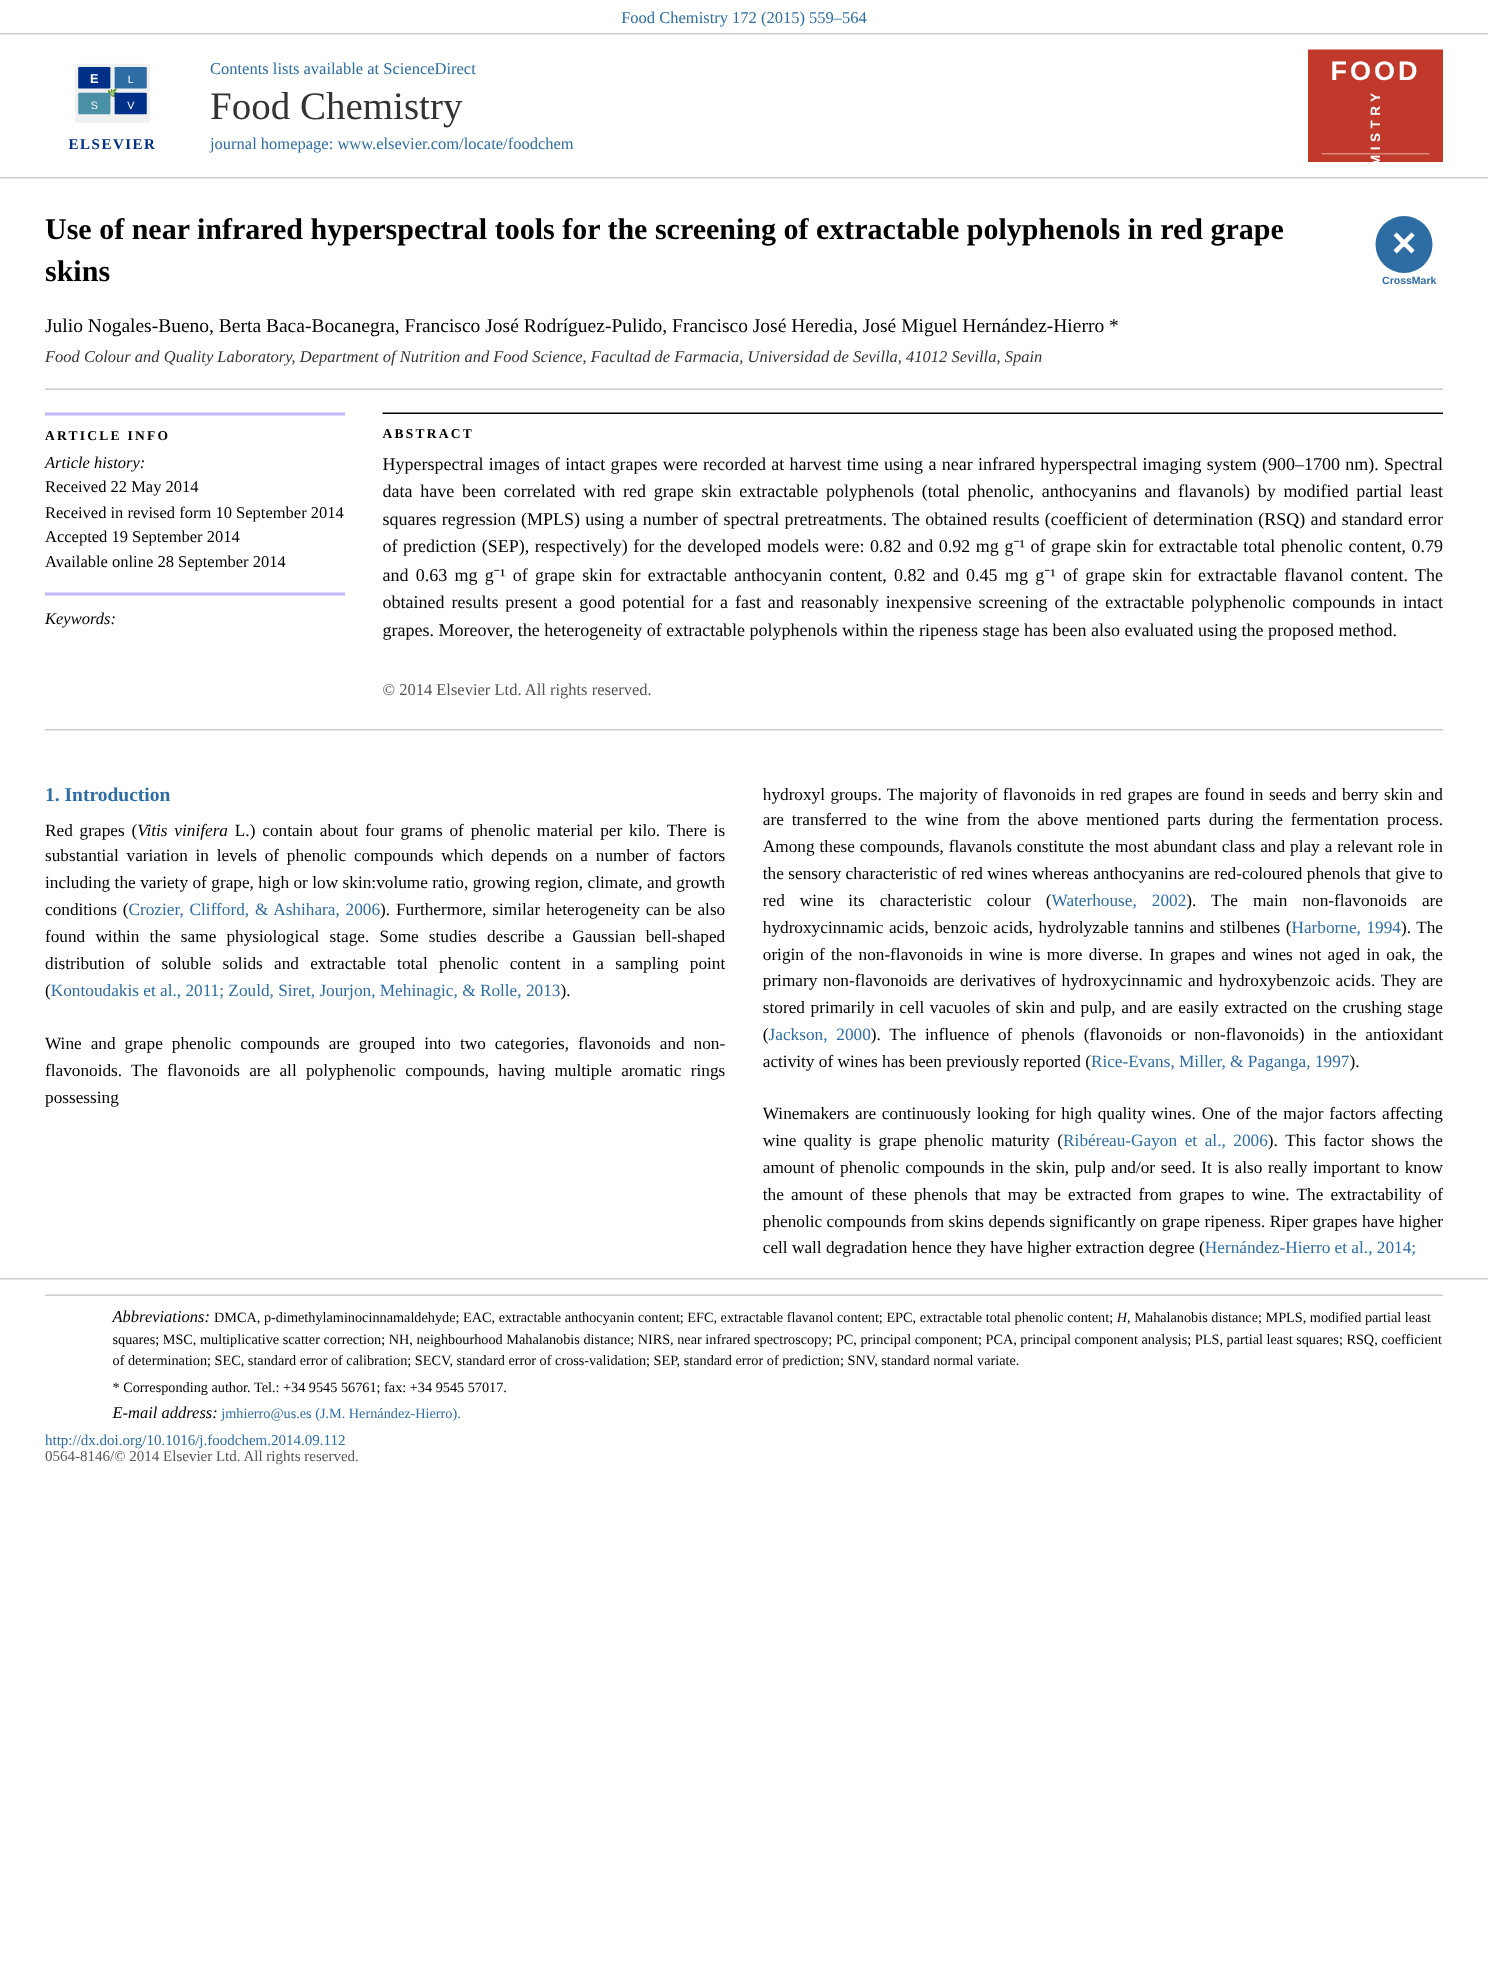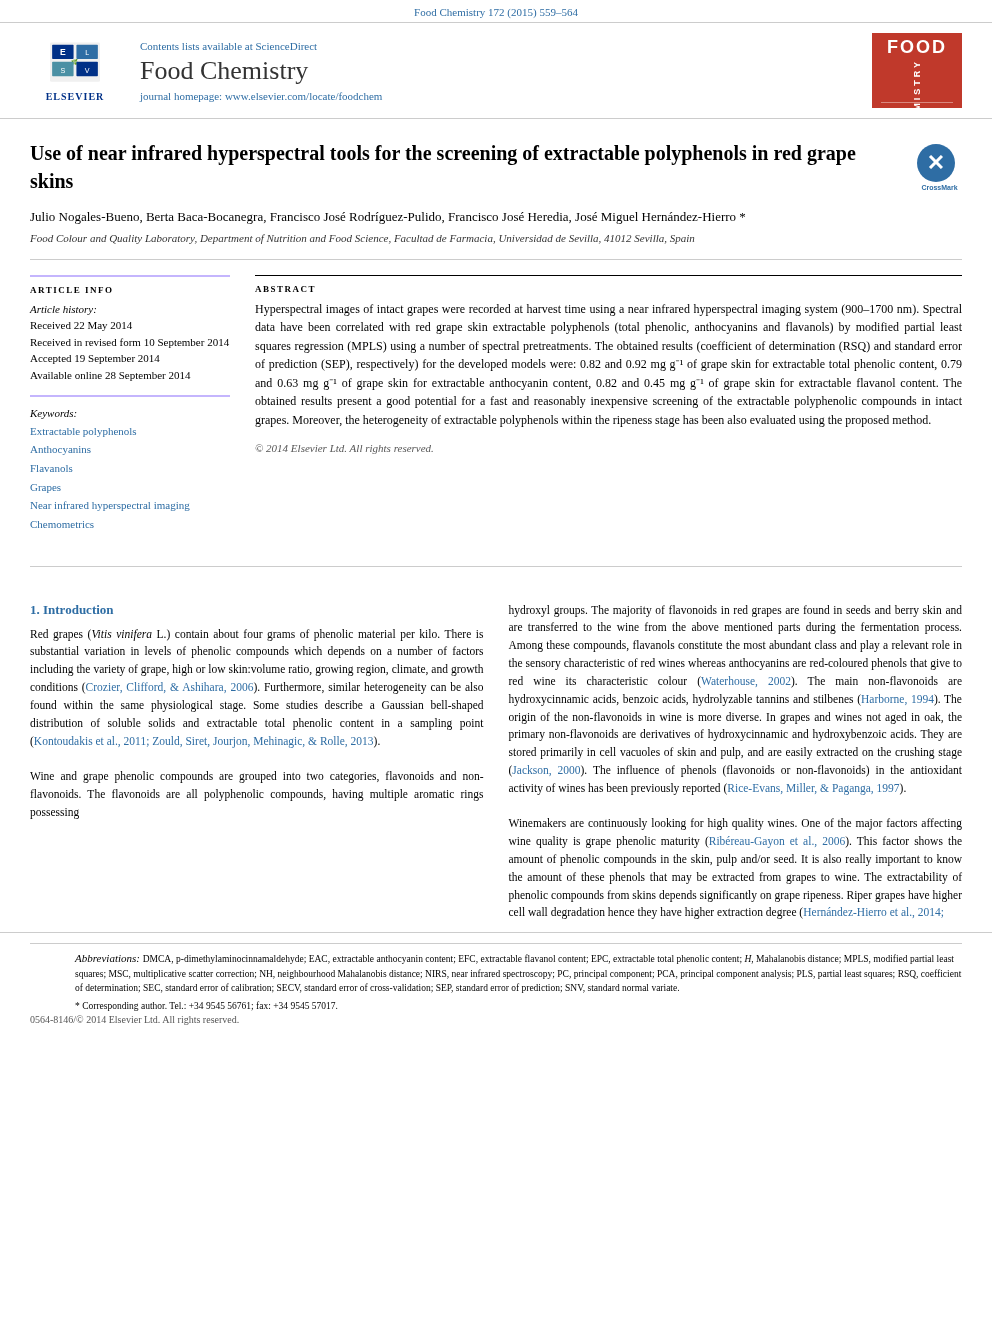--- a/index.html
+++ b/index.html
@@ -370,14 +370,6 @@
           <div class="info-row">
             <span class="info-label">Keywords:</span>
           </div>
-          <div class="keywords-list">
-            <div class="keyword-item">Extractable polyphenols</div>
-            <div class="keyword-item">Anthocyanins</div>
-            <div class="keyword-item">Flavanols</div>
-            <div class="keyword-item">Grapes</div>
-            <div class="keyword-item">Near infrared hyperspectral imaging</div>
-            <div class="keyword-item">Chemometrics</div>
-          </div>
         </div>
 
       </div>

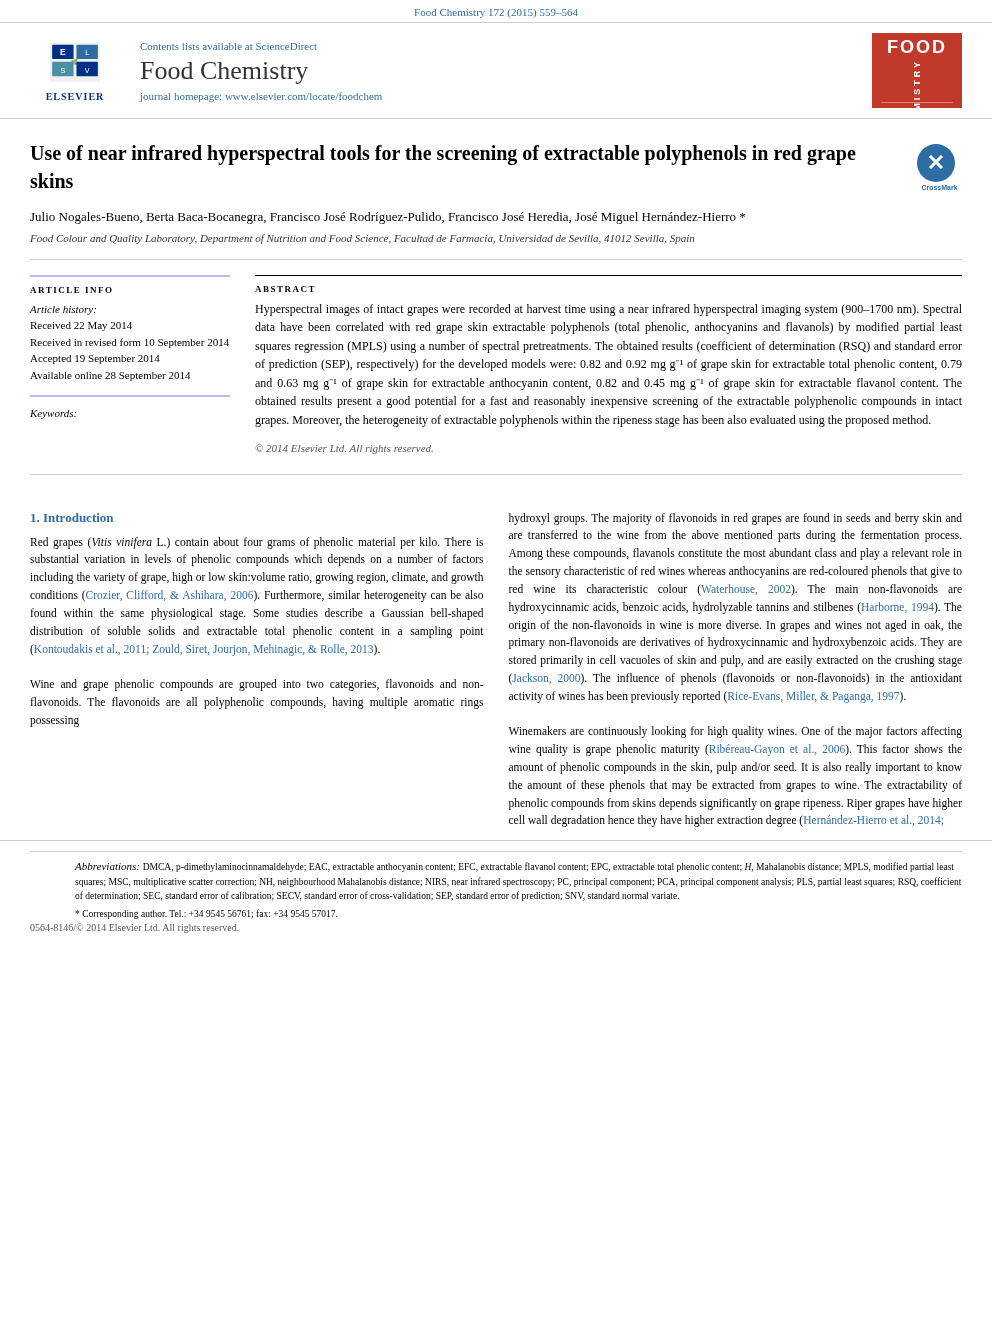--- a/index.html
+++ b/index.html
@@ -204,8 +204,7 @@
     .abstract-copy {
       font-size: 11px;
       color: #555;
-      margin-top: 12px;
-      font-style: italic;
+      margin-top: 24px;
     }
     
     .divider {

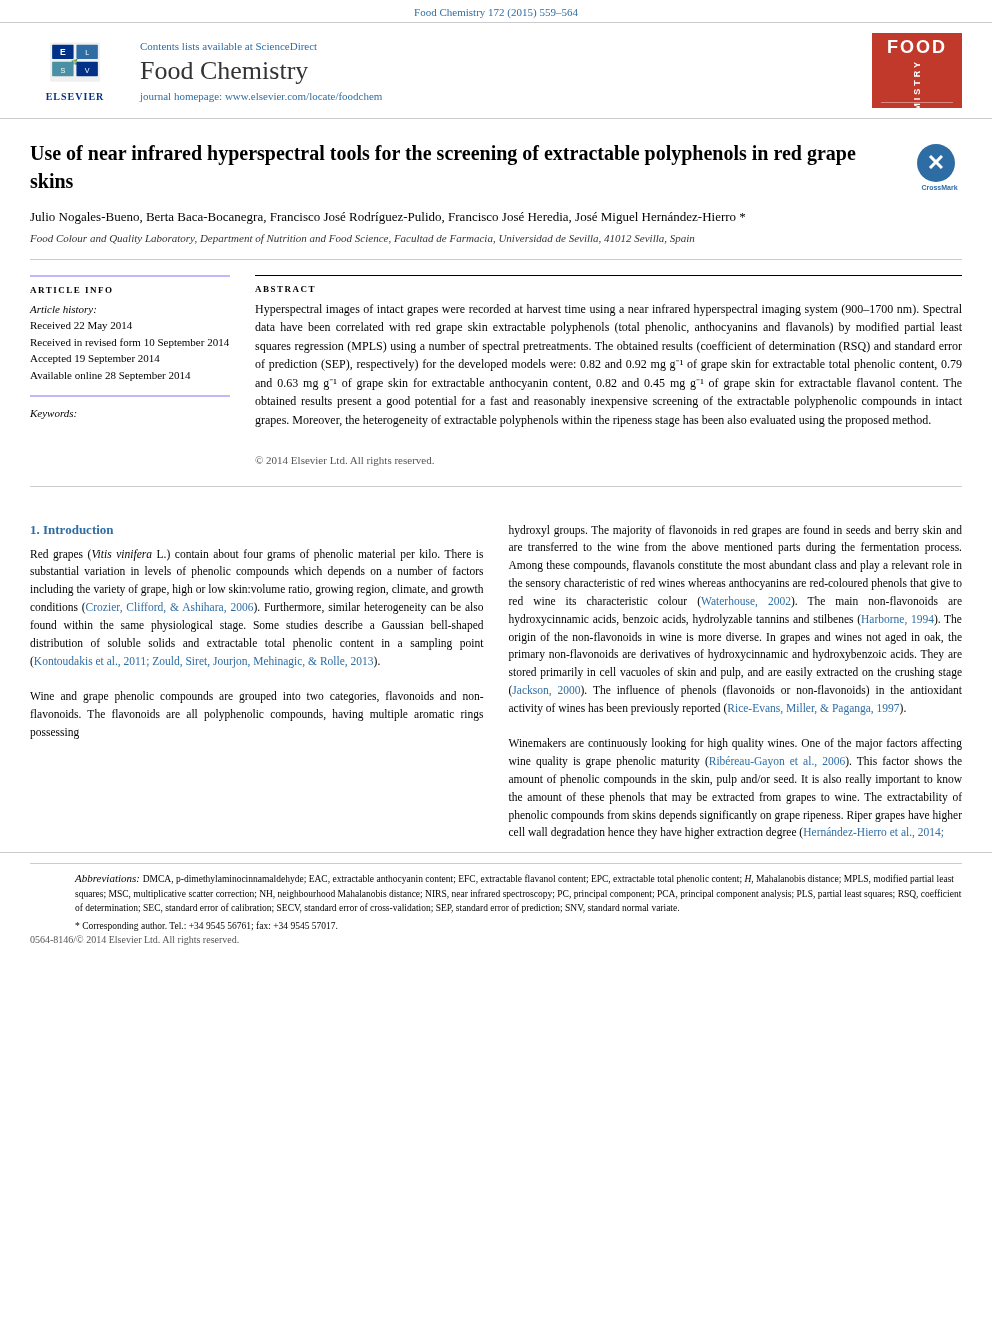--- a/index.html
+++ b/index.html
@@ -417,6 +417,10 @@
     <div class="footnote-text" style="margin-top:4px;">
       <span>* Corresponding author. Tel.: +34 9545 56761; fax: +34 9545 57017.</span>
     </div>
+    <div class="footnote-text">
+      <span class="info-label">E-mail address:</span>
+      <span style="color:#2e6da4;cursor:pointer;">jmhierro@us.es (J.M. Hernández-Hierro).</span>
+    </div>
     <div class="issn-line">0564-8146/© 2014 Elsevier Ltd. All rights reserved.</div>
   </div>
 

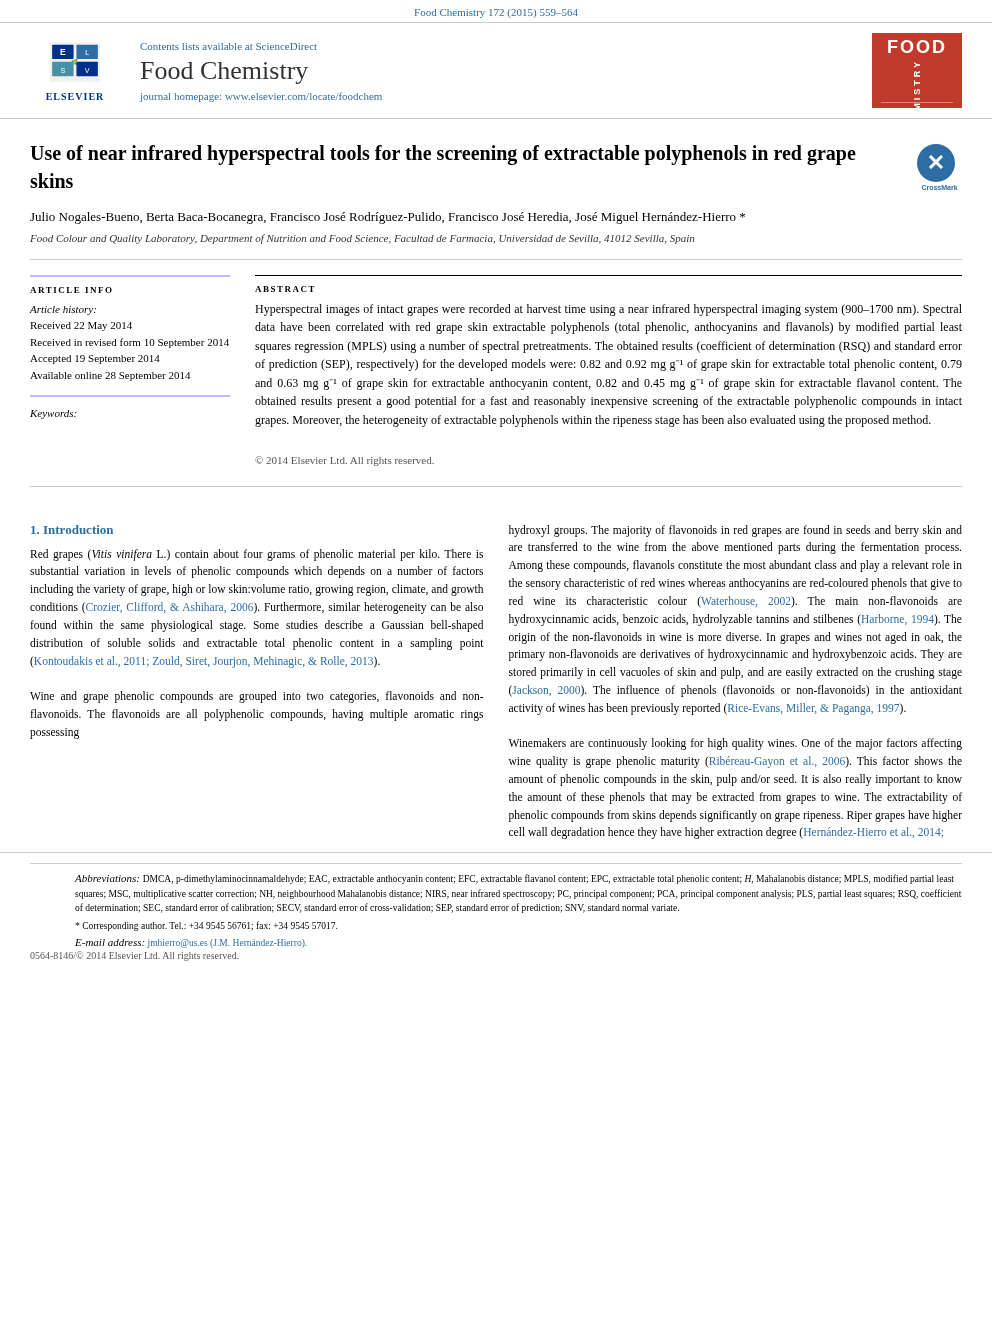--- a/index.html
+++ b/index.html
@@ -421,6 +421,9 @@
       <span class="info-label">E-mail address:</span>
       <span style="color:#2e6da4;cursor:pointer;">jmhierro@us.es (J.M. Hernández-Hierro).</span>
     </div>
+    <div class="doi-line">
+      <span>http://dx.doi.org/10.1016/j.foodchem.2014.09.112</span>
+    </div>
     <div class="issn-line">0564-8146/© 2014 Elsevier Ltd. All rights reserved.</div>
   </div>
 

